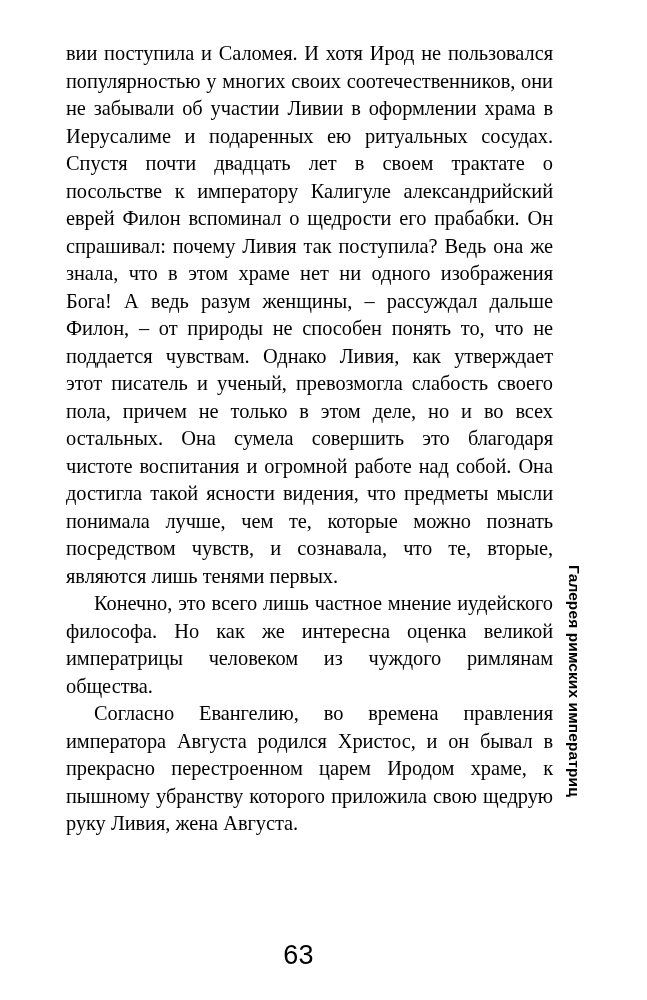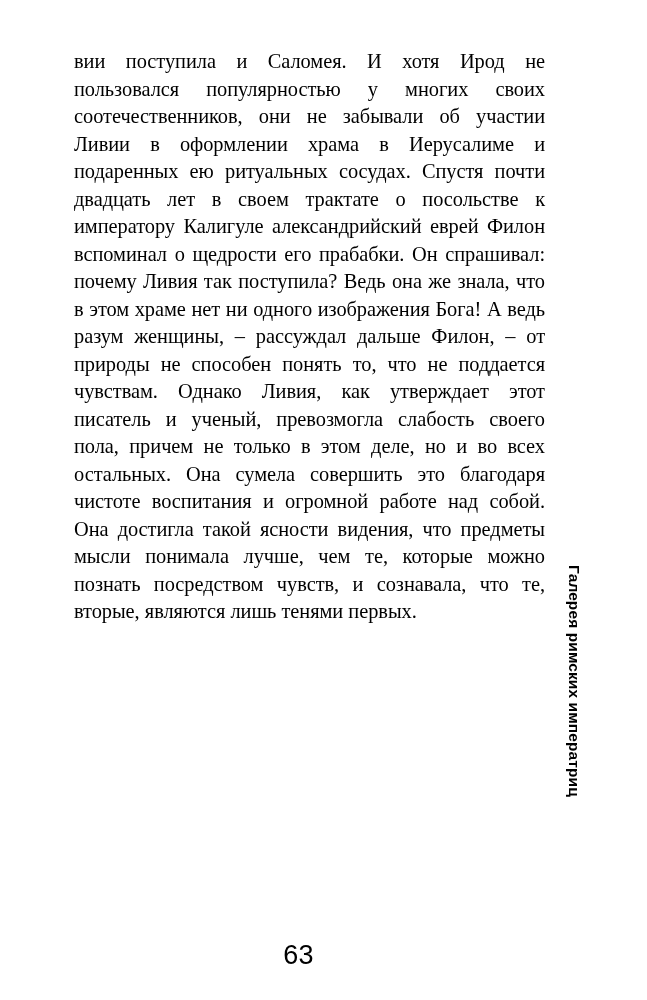--- a/index.html
+++ b/index.html
@@ -41,7 +41,7 @@
   }
 
   .para {
-    margin: 8px;
+    margin: 0;
     text-align: justify;
     text-indent: 0;
   }

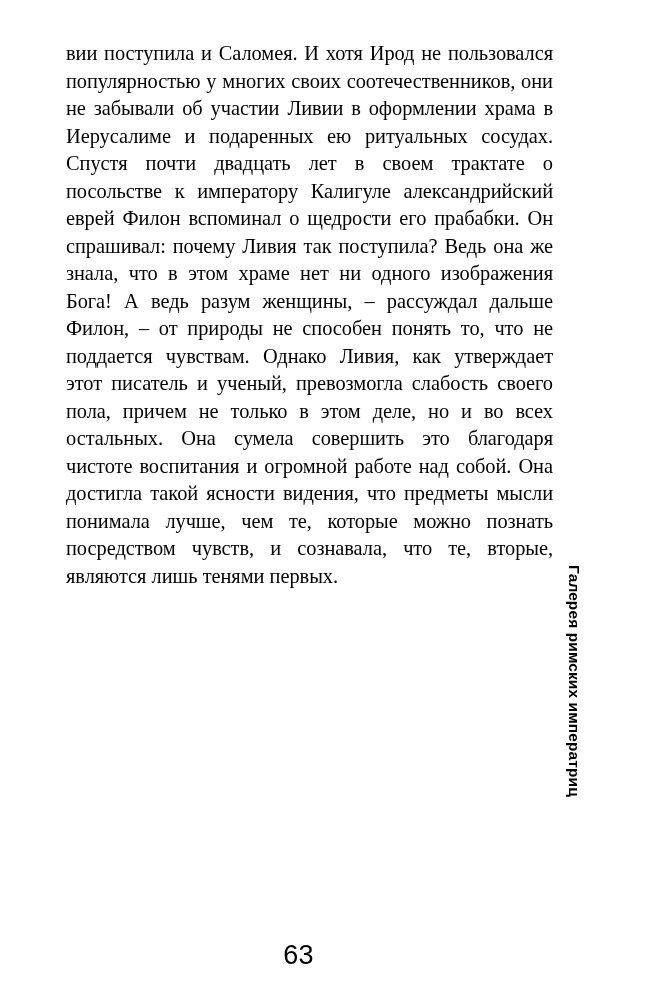--- a/index.html
+++ b/index.html
@@ -90,6 +90,7 @@
 
   <div class="text-column">
     <p class="para">вии поступила и Саломея. И хотя Ирод не пользовался популярностью у многих своих соотечественников, они не забывали об участии Ливии в оформлении храма в Иерусалиме и подаренных ею ритуальных сосудах. Спустя почти двадцать лет в своем трактате о посольстве к императору Калигуле александрийский еврей Филон вспоминал о щедрости его прабабки. Он спрашивал: почему Ливия так поступила? Ведь она же знала, что в этом храме нет ни одного изображения Бога! А ведь разум женщины, – рассуждал дальше Филон, – от природы не способен понять то, что не поддается чувствам. Однако Ливия, как утверждает этот писатель и ученый, превозмогла слабость своего пола, причем не только в этом деле, но и во всех остальных. Она сумела совершить это благодаря чистоте воспитания и огромной работе над собой. Она достигла такой ясности видения, что предметы мысли понимала лучше, чем те, которые можно познать посредством чувств, и сознавала, что те, вторые, являются лишь тенями первых.</p>
+    <p class="para indent">Конечно, это всего лишь частное мнение иудейского философа. Но как же интересна оценка великой императрицы человеком из чуждого римлянам общества.</p>
   </div>
 
   <div class="running-head">Галерея римских императриц</div>

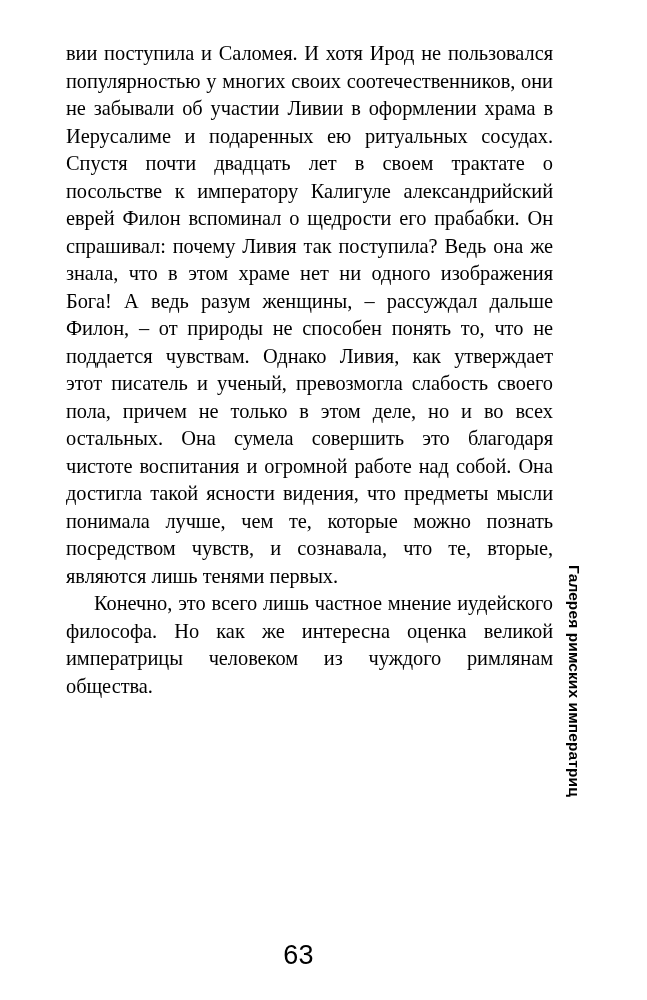--- a/index.html
+++ b/index.html
@@ -91,6 +91,7 @@
   <div class="text-column">
     <p class="para">вии поступила и Саломея. И хотя Ирод не пользовался популярностью у многих своих соотечественников, они не забывали об участии Ливии в оформлении храма в Иерусалиме и подаренных ею ритуальных сосудах. Спустя почти двадцать лет в своем трактате о посольстве к императору Калигуле александрийский еврей Филон вспоминал о щедрости его прабабки. Он спрашивал: почему Ливия так поступила? Ведь она же знала, что в этом храме нет ни одного изображения Бога! А ведь разум женщины, – рассуждал дальше Филон, – от природы не способен понять то, что не поддается чувствам. Однако Ливия, как утверждает этот писатель и ученый, превозмогла слабость своего пола, причем не только в этом деле, но и во всех остальных. Она сумела совершить это благодаря чистоте воспитания и огромной работе над собой. Она достигла такой ясности видения, что предметы мысли понимала лучше, чем те, которые можно познать посредством чувств, и сознавала, что те, вторые, являются лишь тенями первых.</p>
     <p class="para indent">Конечно, это всего лишь частное мнение иудейского философа. Но как же интересна оценка великой императрицы человеком из чуждого римлянам общества.</p>
+    <p class="para indent">Согласно Евангелию, во времена правления императора Августа родился Христос, и он бывал в прекрасно перестроенном царем Иродом храме, к пышному убранству которого приложила свою щедрую руку Ливия, жена Августа.</p>
   </div>
 
   <div class="running-head">Галерея римских императриц</div>

